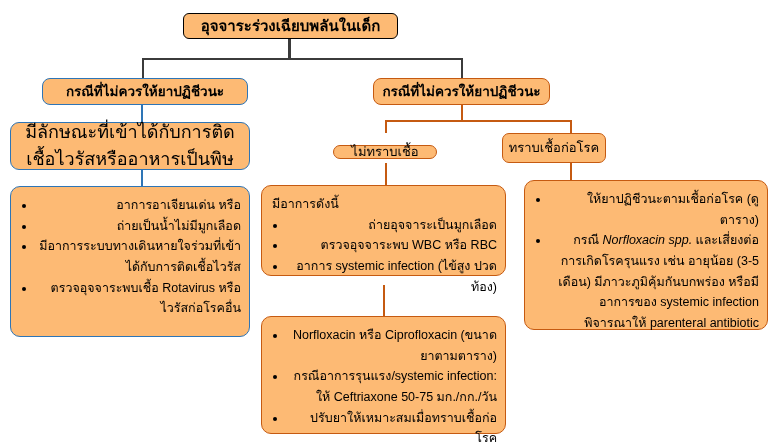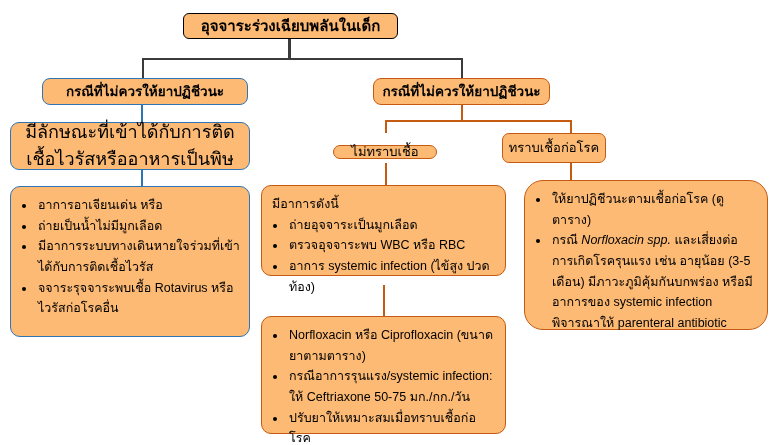--- a/index.html
+++ b/index.html
@@ -50,7 +50,7 @@
   .content-box ul{
     margin:0;padding-left:15px;list-style:disc;
   }
-  .content-box li{padding-left:2px;}
+  .content-box li{padding-left:2px;text-align:right;}
   .line{position:absolute;}
   .v{width:1.5px;}
   .h{height:1.5px;}

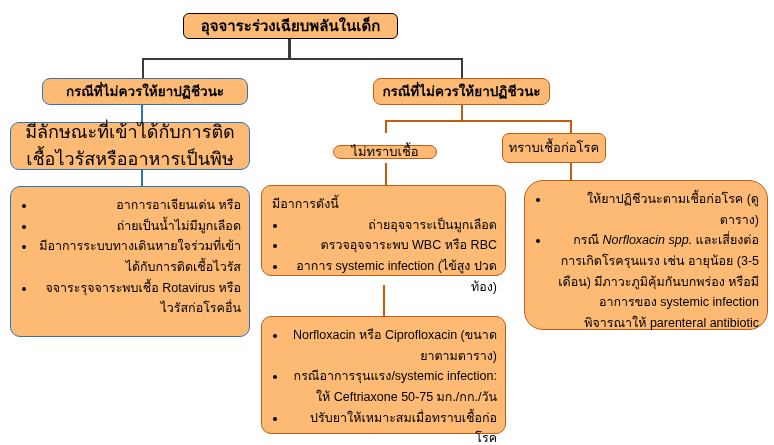--- a/index.html
+++ b/index.html
@@ -136,7 +136,7 @@
     </div>
   </div>
 
-  <div class="box content-box orange-b" style="left:524px;top:180px;width:244px;height:150px;border-radius:19px;">
+  <div class="box content-box orange-b" style="left:524px;top:180px;width:244px;height:150px;">
     <div class="inner">
       <ul>
         <li>ให้ยาปฏิชีวนะตามเชื้อก่อโรค (ดูตาราง)</li>

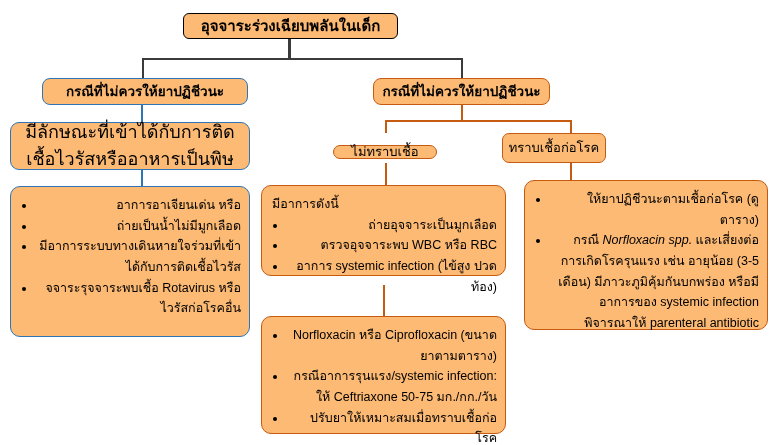--- a/index.html
+++ b/index.html
@@ -102,7 +102,7 @@
         <li>อาการอาเจียนเด่น หรือ</li>
         <li>ถ่ายเป็นน้ำไม่มีมูกเลือด</li>
         <li>มีอาการระบบทางเดินหายใจร่วมที่เข้าได้กับการติดเชื้อไวรัส</li>
-        <li>จจาระรุจจาระพบเชื้อ Rotavirus หรือไวรัสก่อโรคอื่น</li>
+        <li>ตรวจอุจจาระพบเชื้อ Rotavirus หรือไวรัสก่อโรคอื่น</li>
       </ul>
     </div>
   </div>

